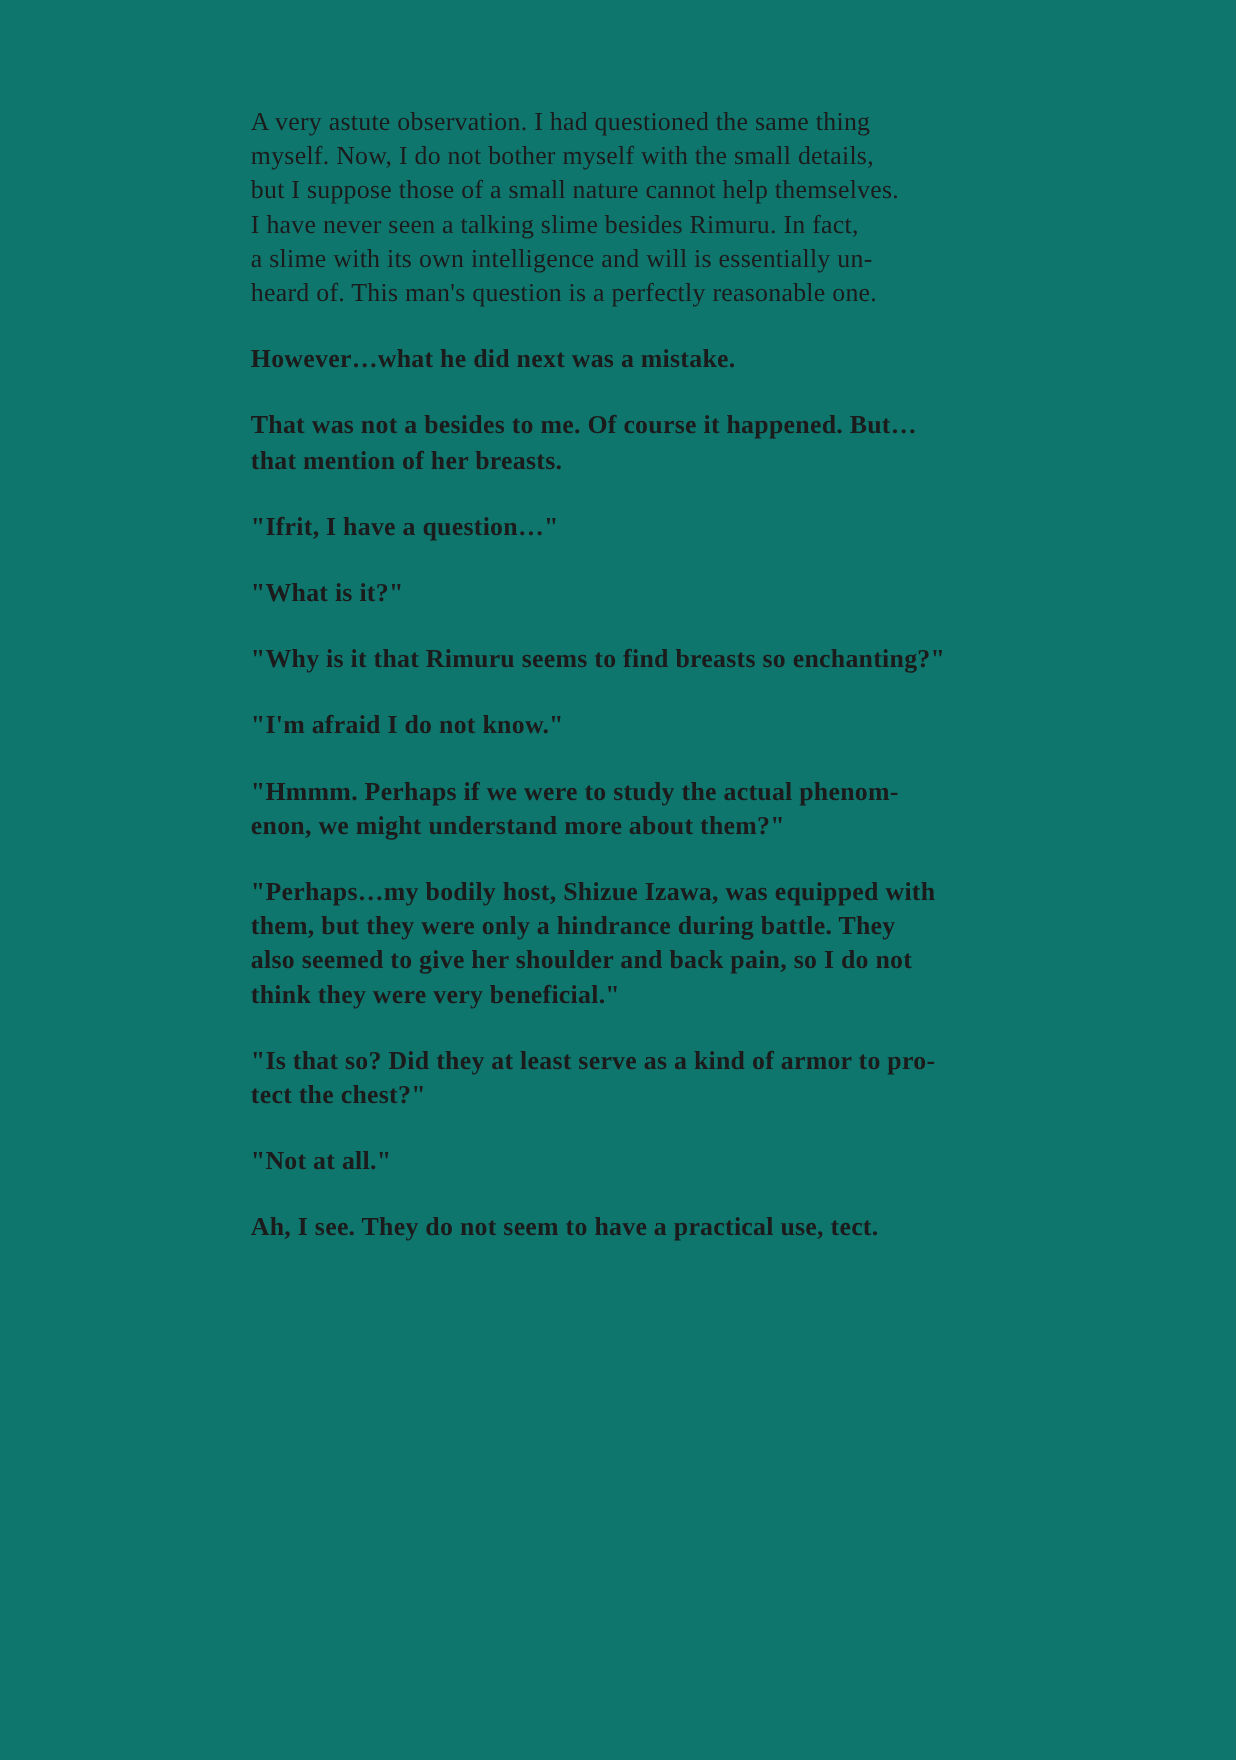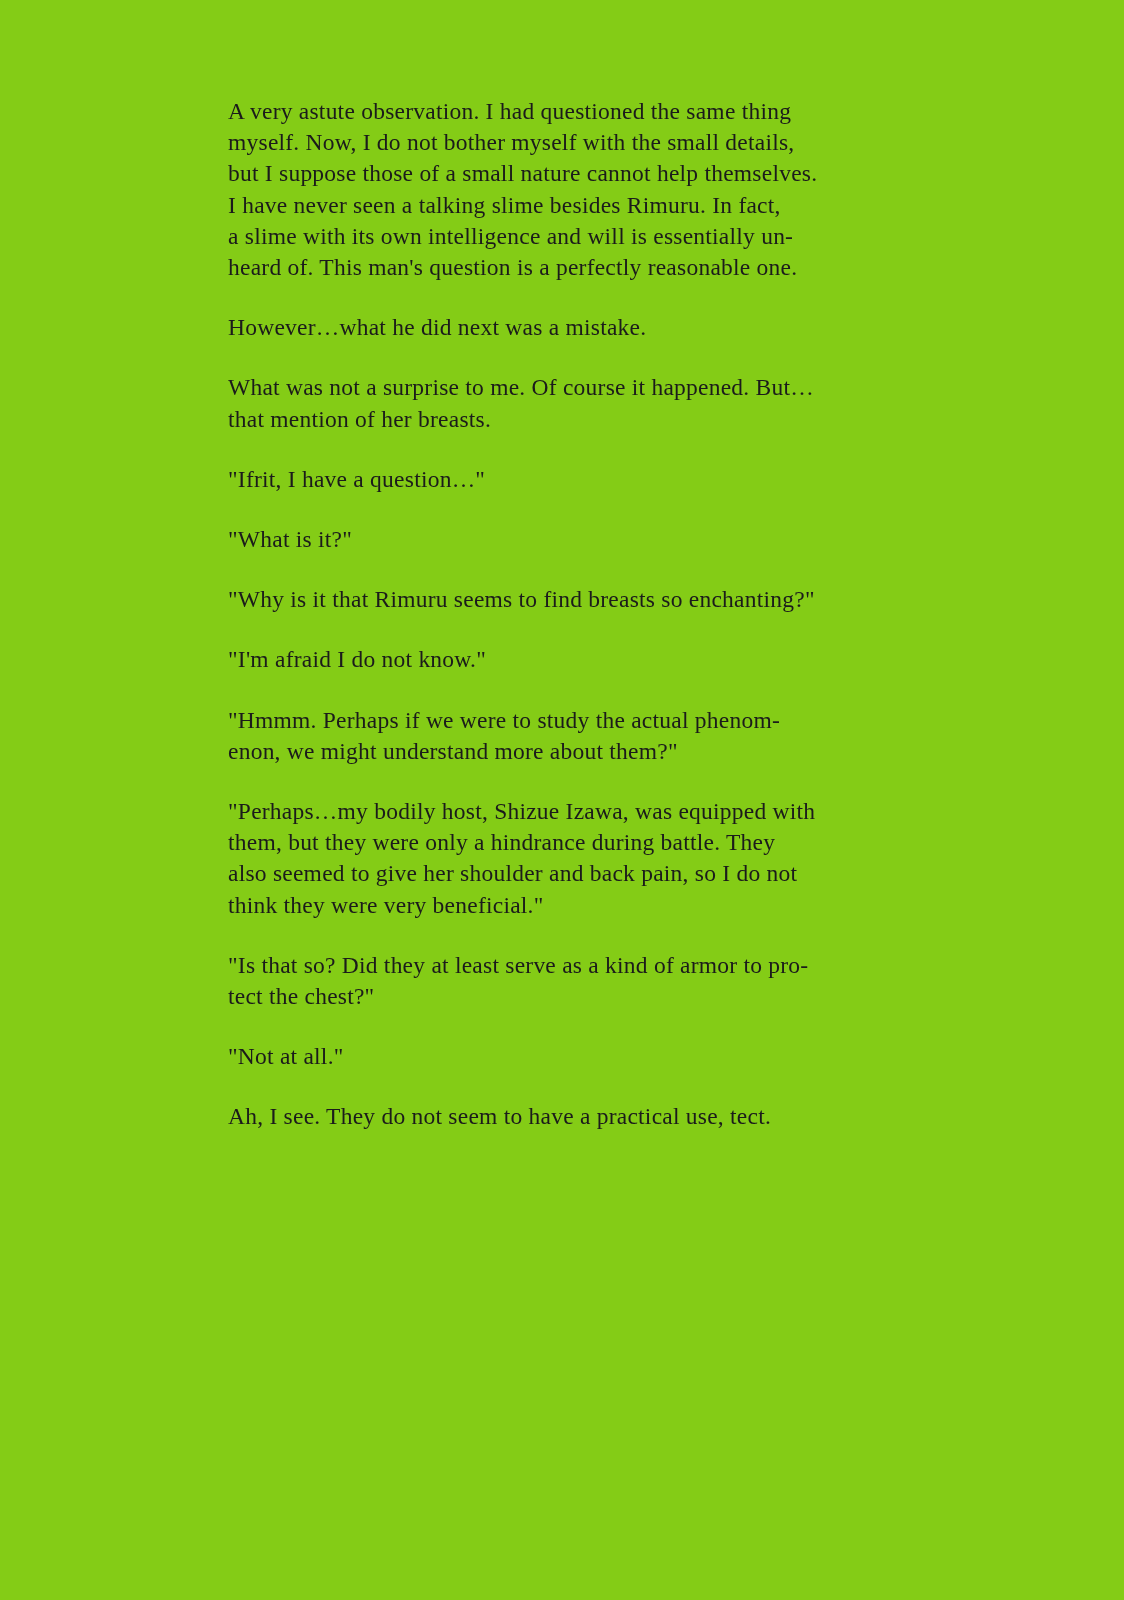--- a/index.html
+++ b/index.html
@@ -18,7 +18,7 @@
     position: relative;
     width: 1124px;
     height: 1600px;
-    background: #84cc16;
+    background: #0f766e;
     box-sizing: border-box;
   }
   .text-column {

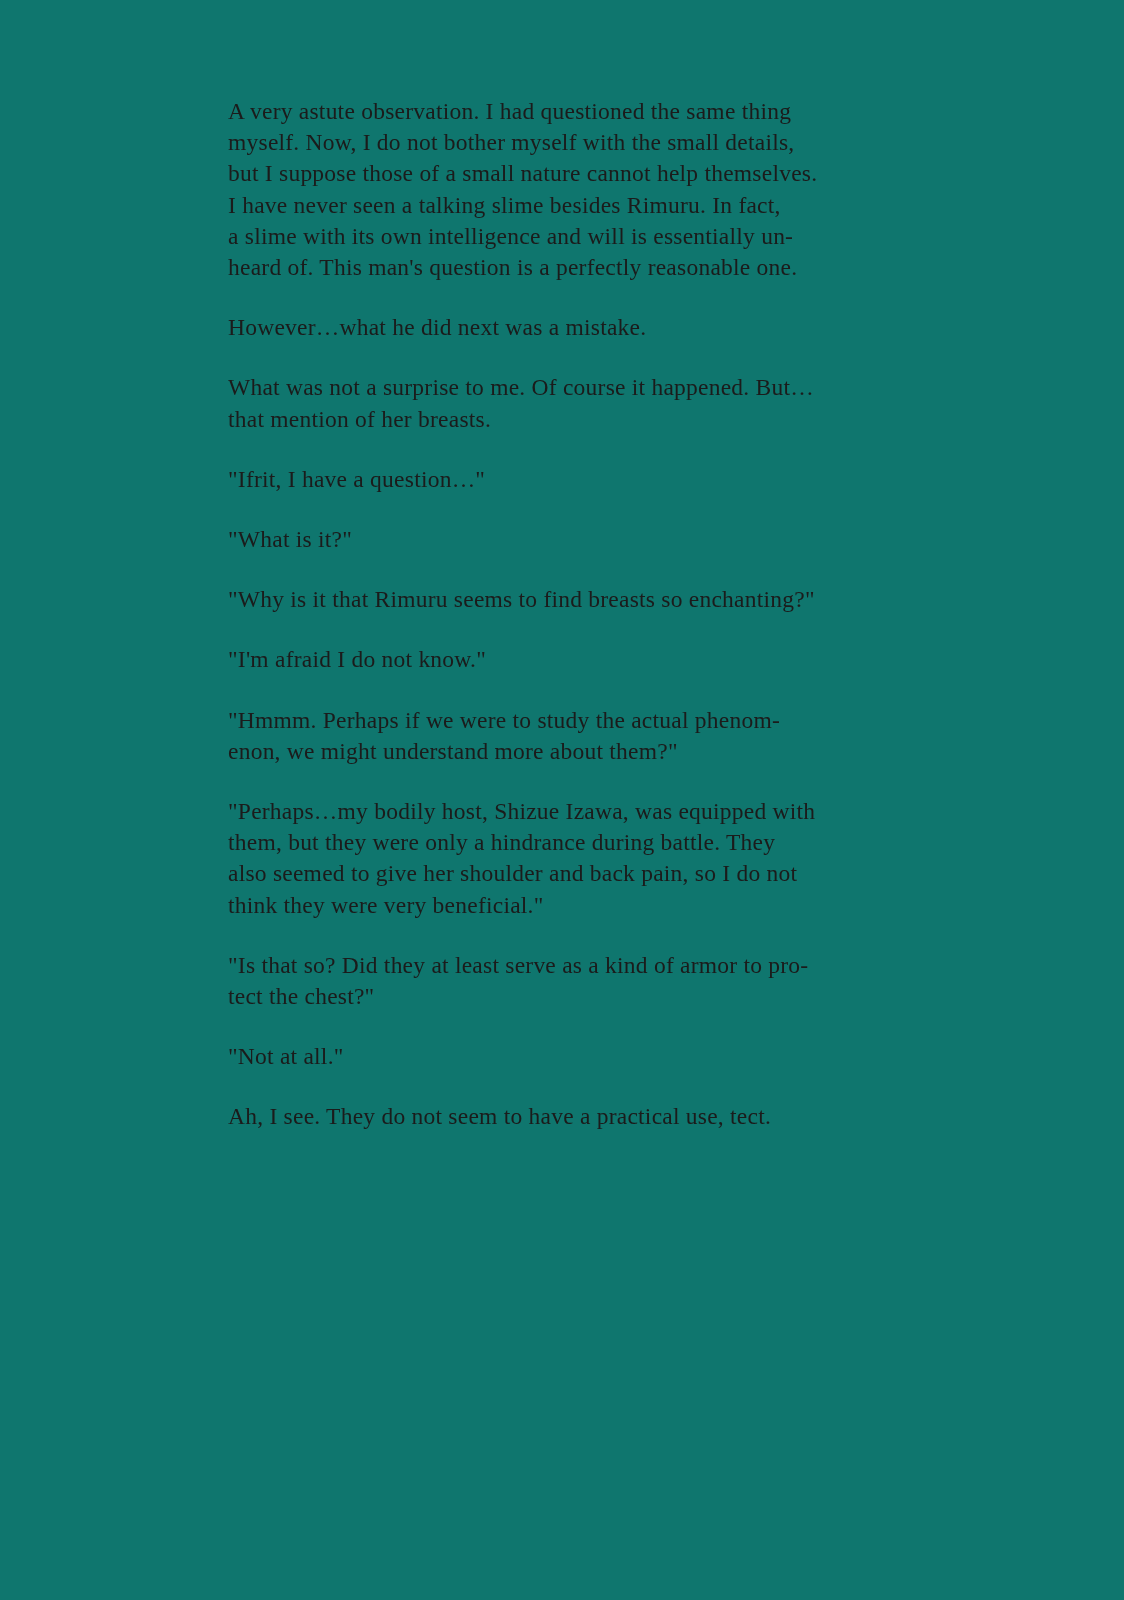--- a/index.html
+++ b/index.html
@@ -38,6 +38,7 @@
   }
   .para + .para {
     margin-top: 29px;
+    font-weight: bold;
   }
 </style>
 </head>

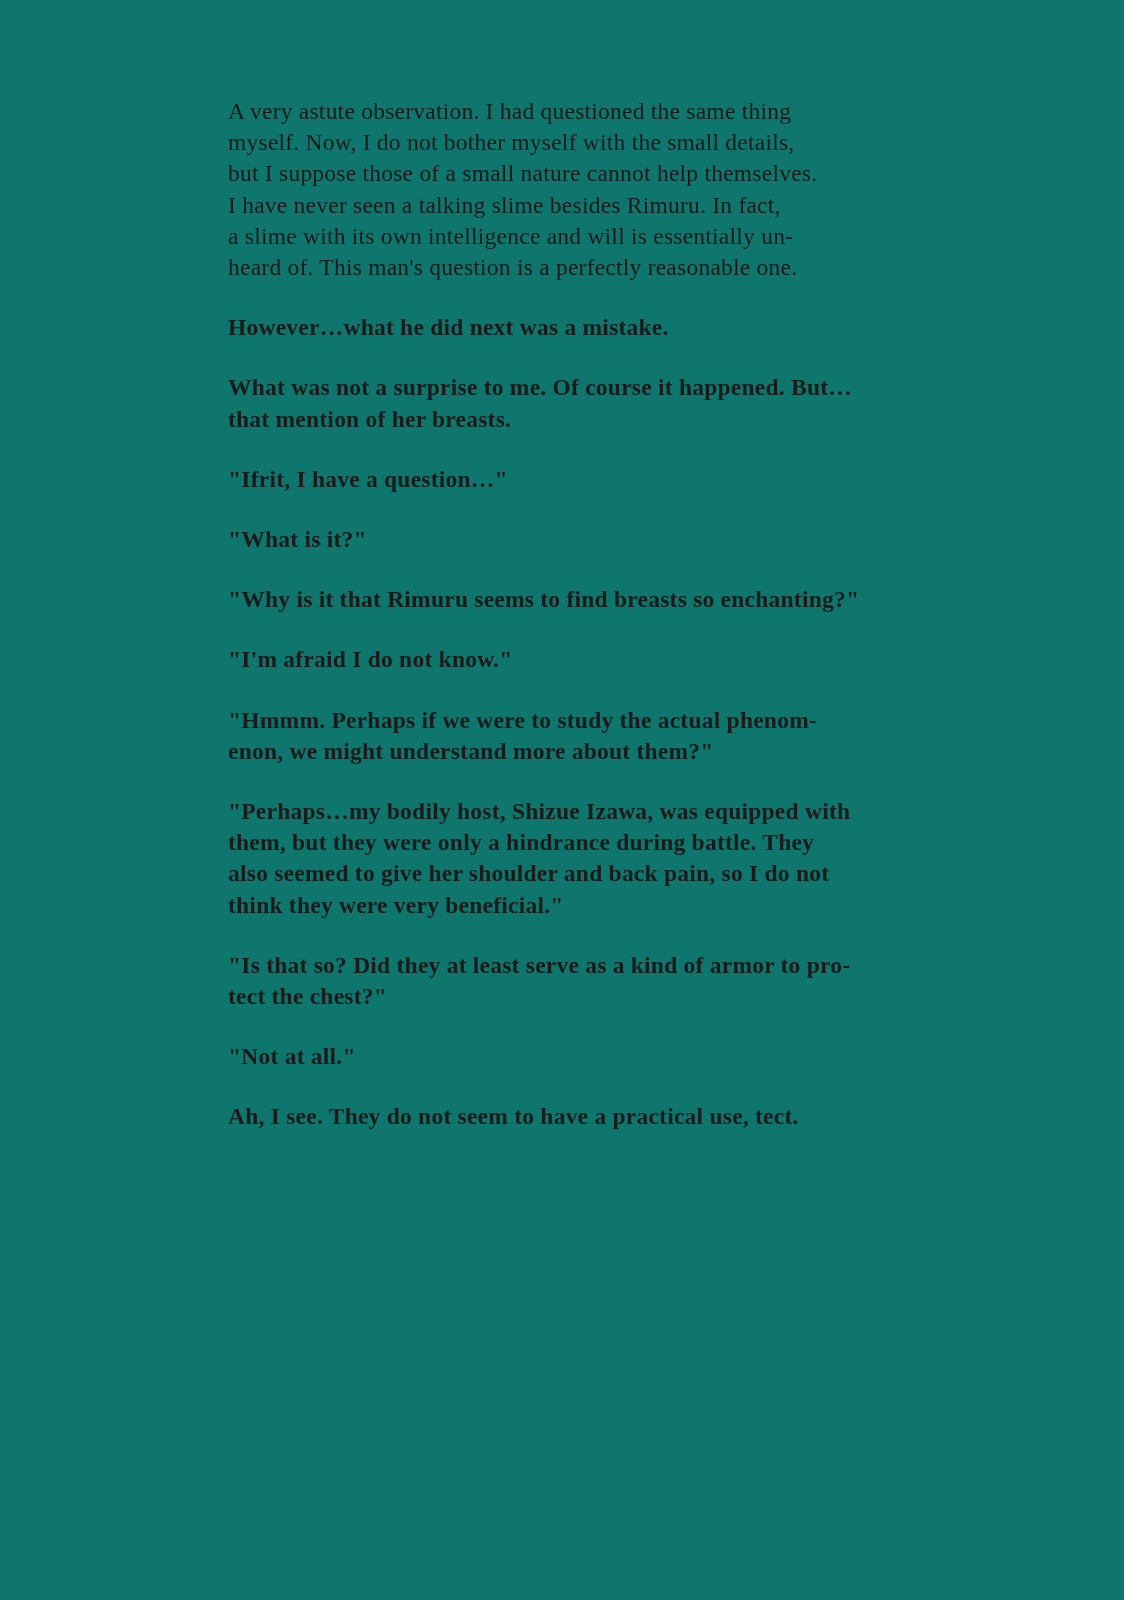--- a/index.html
+++ b/index.html
@@ -53,7 +53,7 @@
 a slime with its own intelligence and will is essentially un-
 heard of. This man's question is a perfectly reasonable one.</p>
     <p class="para">However…what he did next was a mistake.</p>
-    <p class="para">What was not a surprise to me. Of course it happened. But…
+    <p class="para">That was not a besides to me. Of course it happened. But…
 that mention of her breasts.</p>
     <p class="para">"Ifrit, I have a question…"</p>
     <p class="para">"What is it?"</p>

